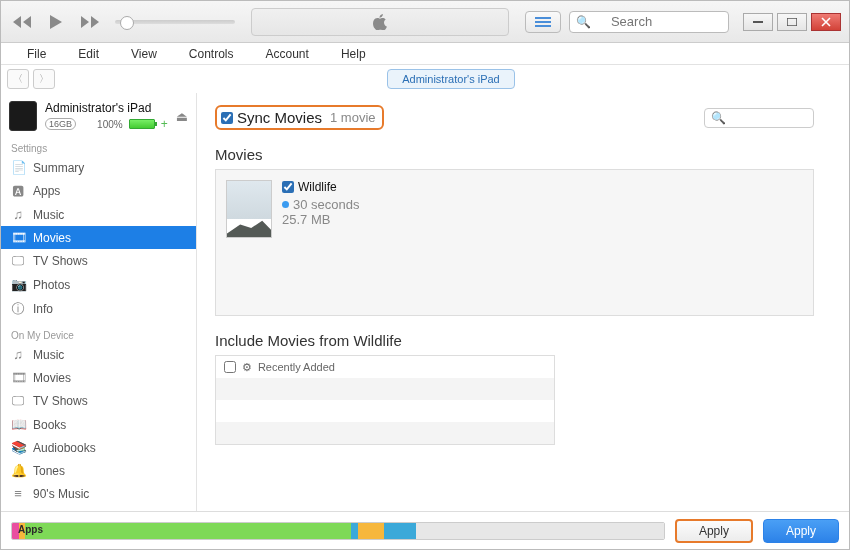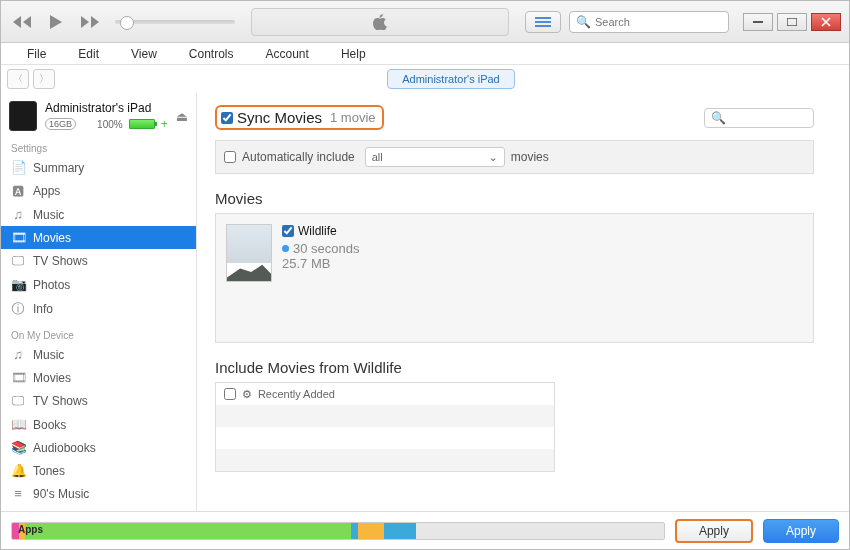--- a/index.html
+++ b/index.html
@@ -13,7 +13,7 @@
 .displaybar { flex:1; height:28px; background: linear-gradient(#f0f0f0,#e6e6e6); border:1px solid #ccc; border-radius:4px; margin: 0 8px; display:flex; justify-content:center; align-items:center; color:#888; }
 .vm-btn { width:36px; height:22px; background:linear-gradient(#fafafa,#e9e9e9); border:1px solid #bbb; border-radius:4px; display:flex; align-items:center; justify-content:center; }
 .searchbox { width:160px; height:22px; background:#fff; border:1px solid #bbb; border-radius:4px; display:flex; align-items:center; padding:0 6px; gap:4px; color:#888; }
-.searchbox input { border:0; outline:0; width:100%; font-size:11px; }
+.searchbox input { border:0; outline:0; width:100%; font-size:13px;margin-left:16px; }
 .winbtns { display:flex; gap:4px; margin-left:6px; }
 .winbtn { width:30px; height:18px; display:flex; align-items:center; justify-content:center; }
 

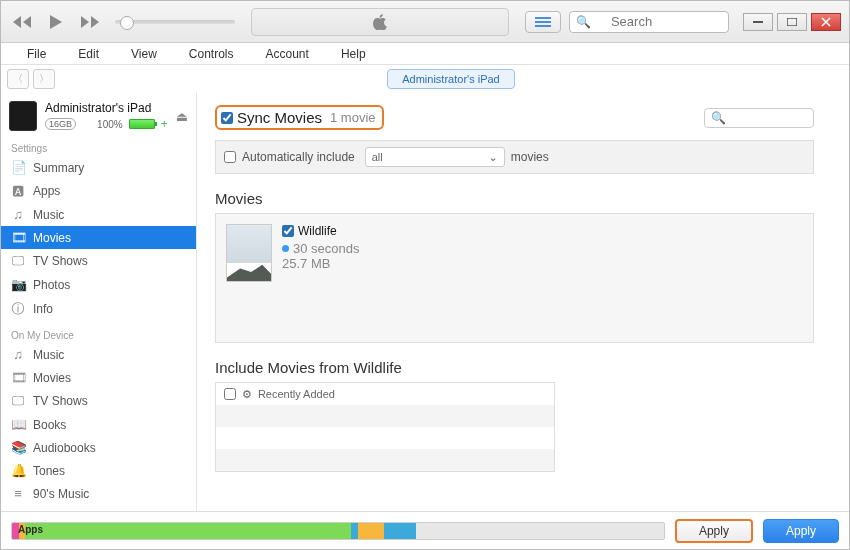--- a/index.html
+++ b/index.html
@@ -245,15 +245,6 @@
         </div>
     </div>
 
-    <div class="autorow">
-      <input type="checkbox" style="">
-      <span>Automatically include</span>
-      <div class="dropdown">
-        <span>all</span>
-        <span>⌄</span>
-      </div>
-      <span>movies</span>
-    </div>
 
     <h3 class="sec">Movies</h3>
     <div class="moviesbox">

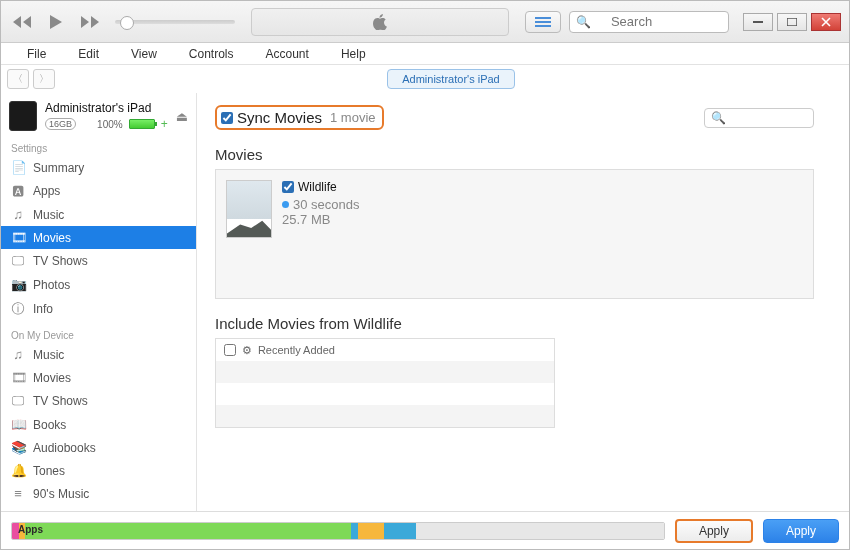--- a/index.html
+++ b/index.html
@@ -53,7 +53,7 @@
 .dropdown { background:#fff; border:1px solid #ccc; border-radius:3px; height:20px; width:140px; display:flex; align-items:center; justify-content:space-between; padding:0 6px; font-size:11px; color:#666; margin-left:4px; }
 
 h3.sec { font-size:15px; font-weight:400; color:#333; margin:16px 0 6px; }
-.moviesbox { border:1px solid #ddd; background:#f6f6f6; height:130px; padding:10px; display:flex; gap:10px; }
+.moviesbox { border:1px solid #ddd; background:#f6f6f6; height:147px; padding:10px; display:flex; gap:10px; }
 .moviethumb { width:46px; height:58px; background:#fff; border:1px solid #ccc; display:flex; flex-direction:column; }
 .moviethumb .sky { flex:1; background:linear-gradient(#dfe8ee,#cfd9df); }
 .moviethumb .gr { height:18px; background:#545a56; clip-path: polygon(0 80%, 30% 30%, 55% 50%, 80% 10%, 100% 60%, 100% 100%, 0 100%); }

